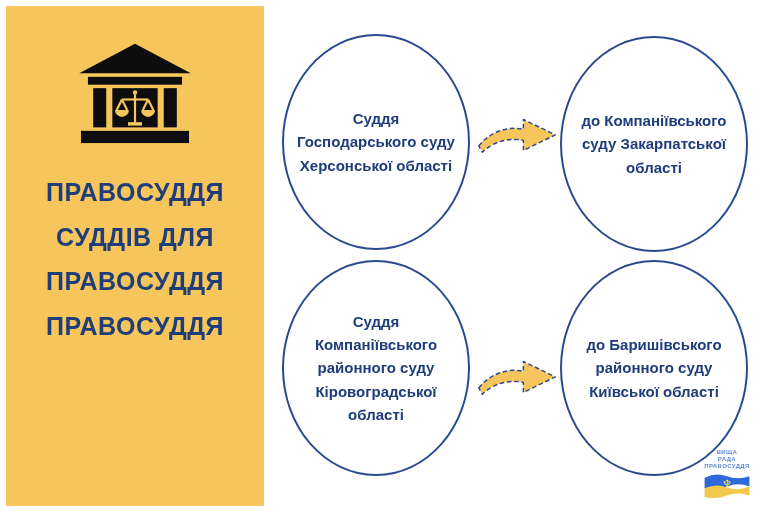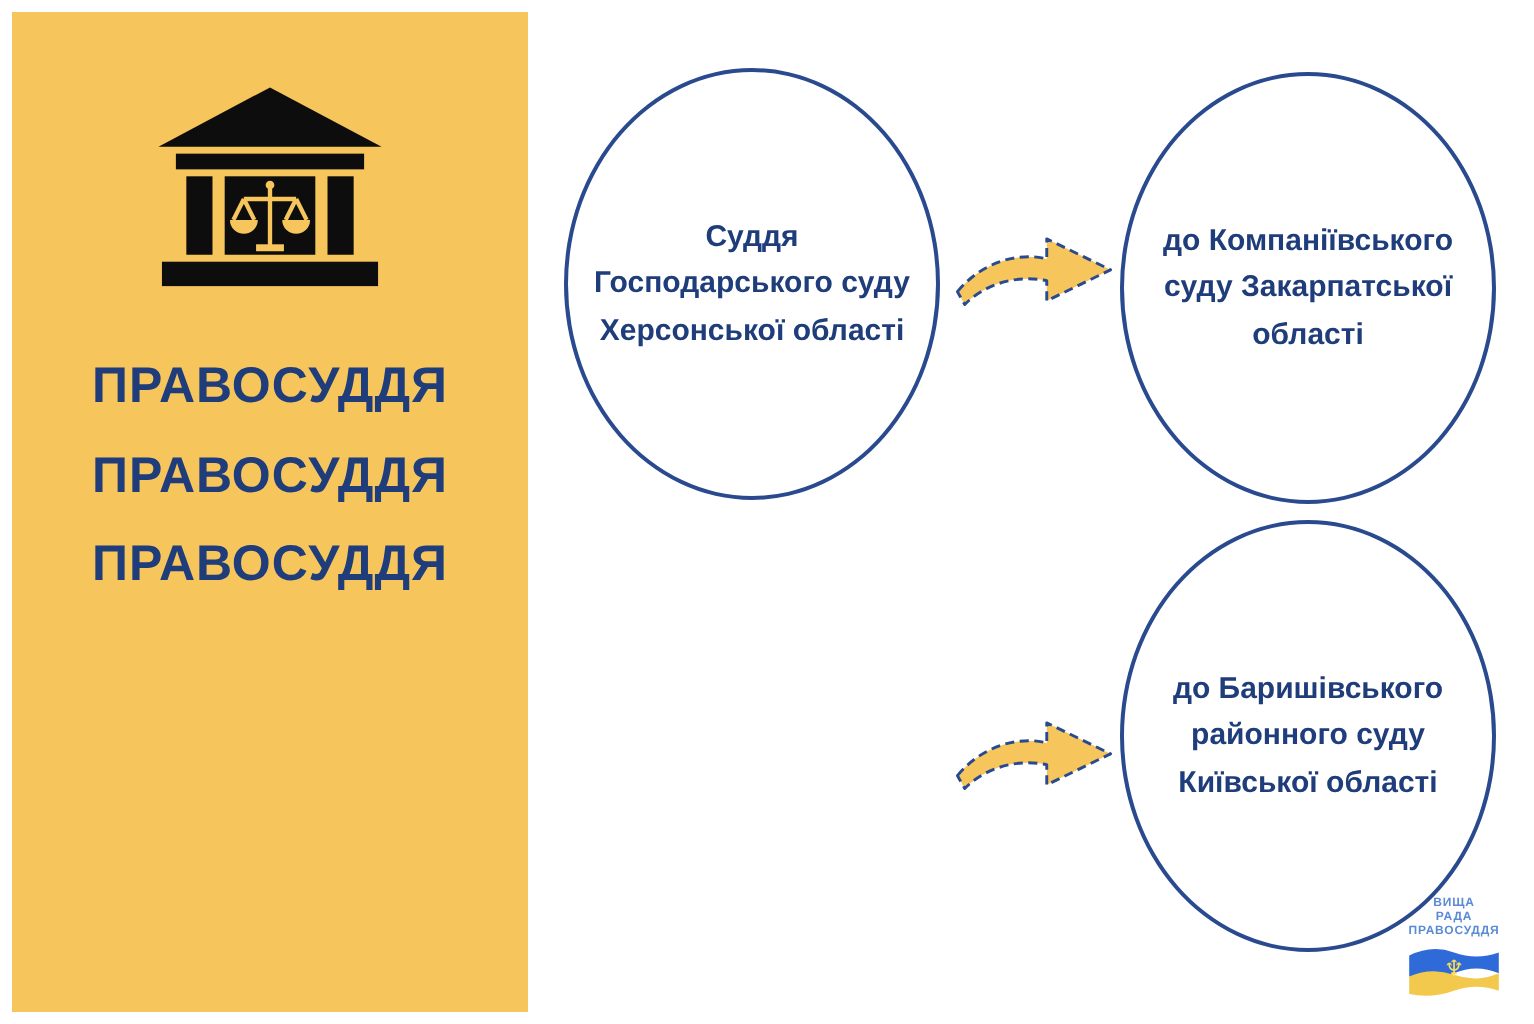--- a/index.html
+++ b/index.html
@@ -105,6 +105,7 @@
     </div>
     <div class="main-title">
       <div>ПРАВОСУДДЯ</div>
+      <div>СУДДІВ ДЛЯ</div>
       <div>ПРАВОСУДДЯ</div>
       <div>ПРАВОСУДДЯ</div>
     </div>

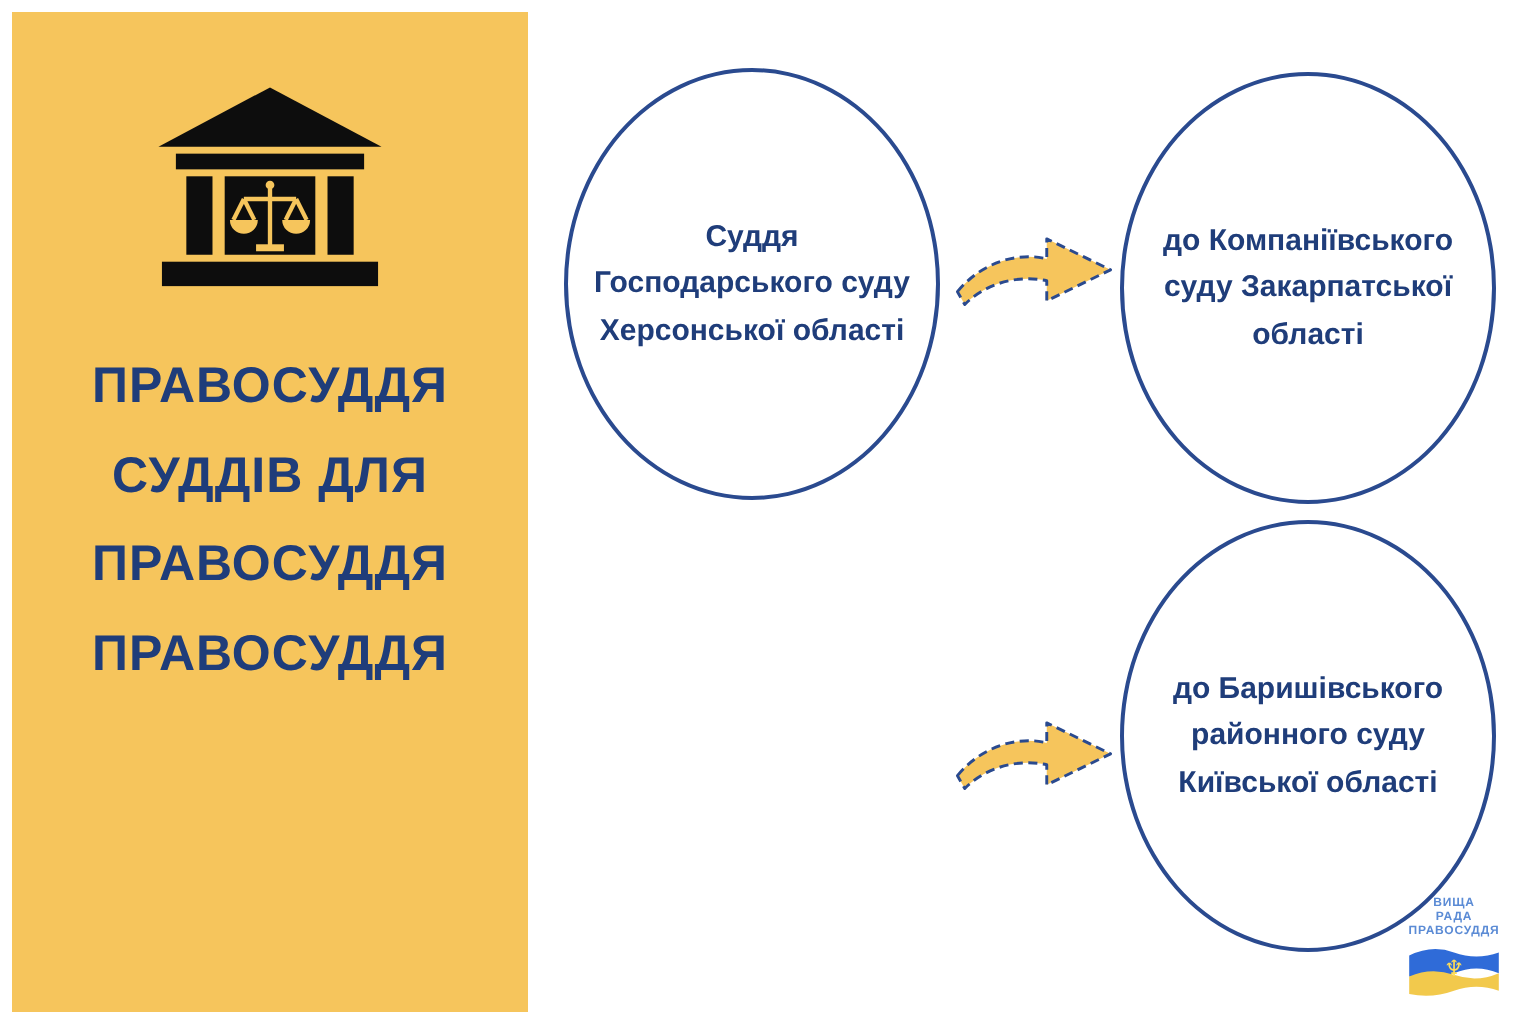--- a/index.html
+++ b/index.html
@@ -127,6 +127,9 @@
       <span class="node-text">до Компаніївського суду Закарпатської області</span>
     </div>
 
+    <div class="ellipse e3">
+      <span class="node-text">Суддя Компаніївського районного суду Кіровоградської області</span>
+    </div>
 
     <div class="arrow a2">
       <svg width="82" height="52" viewBox="0 0 90 54" aria-hidden="true">

